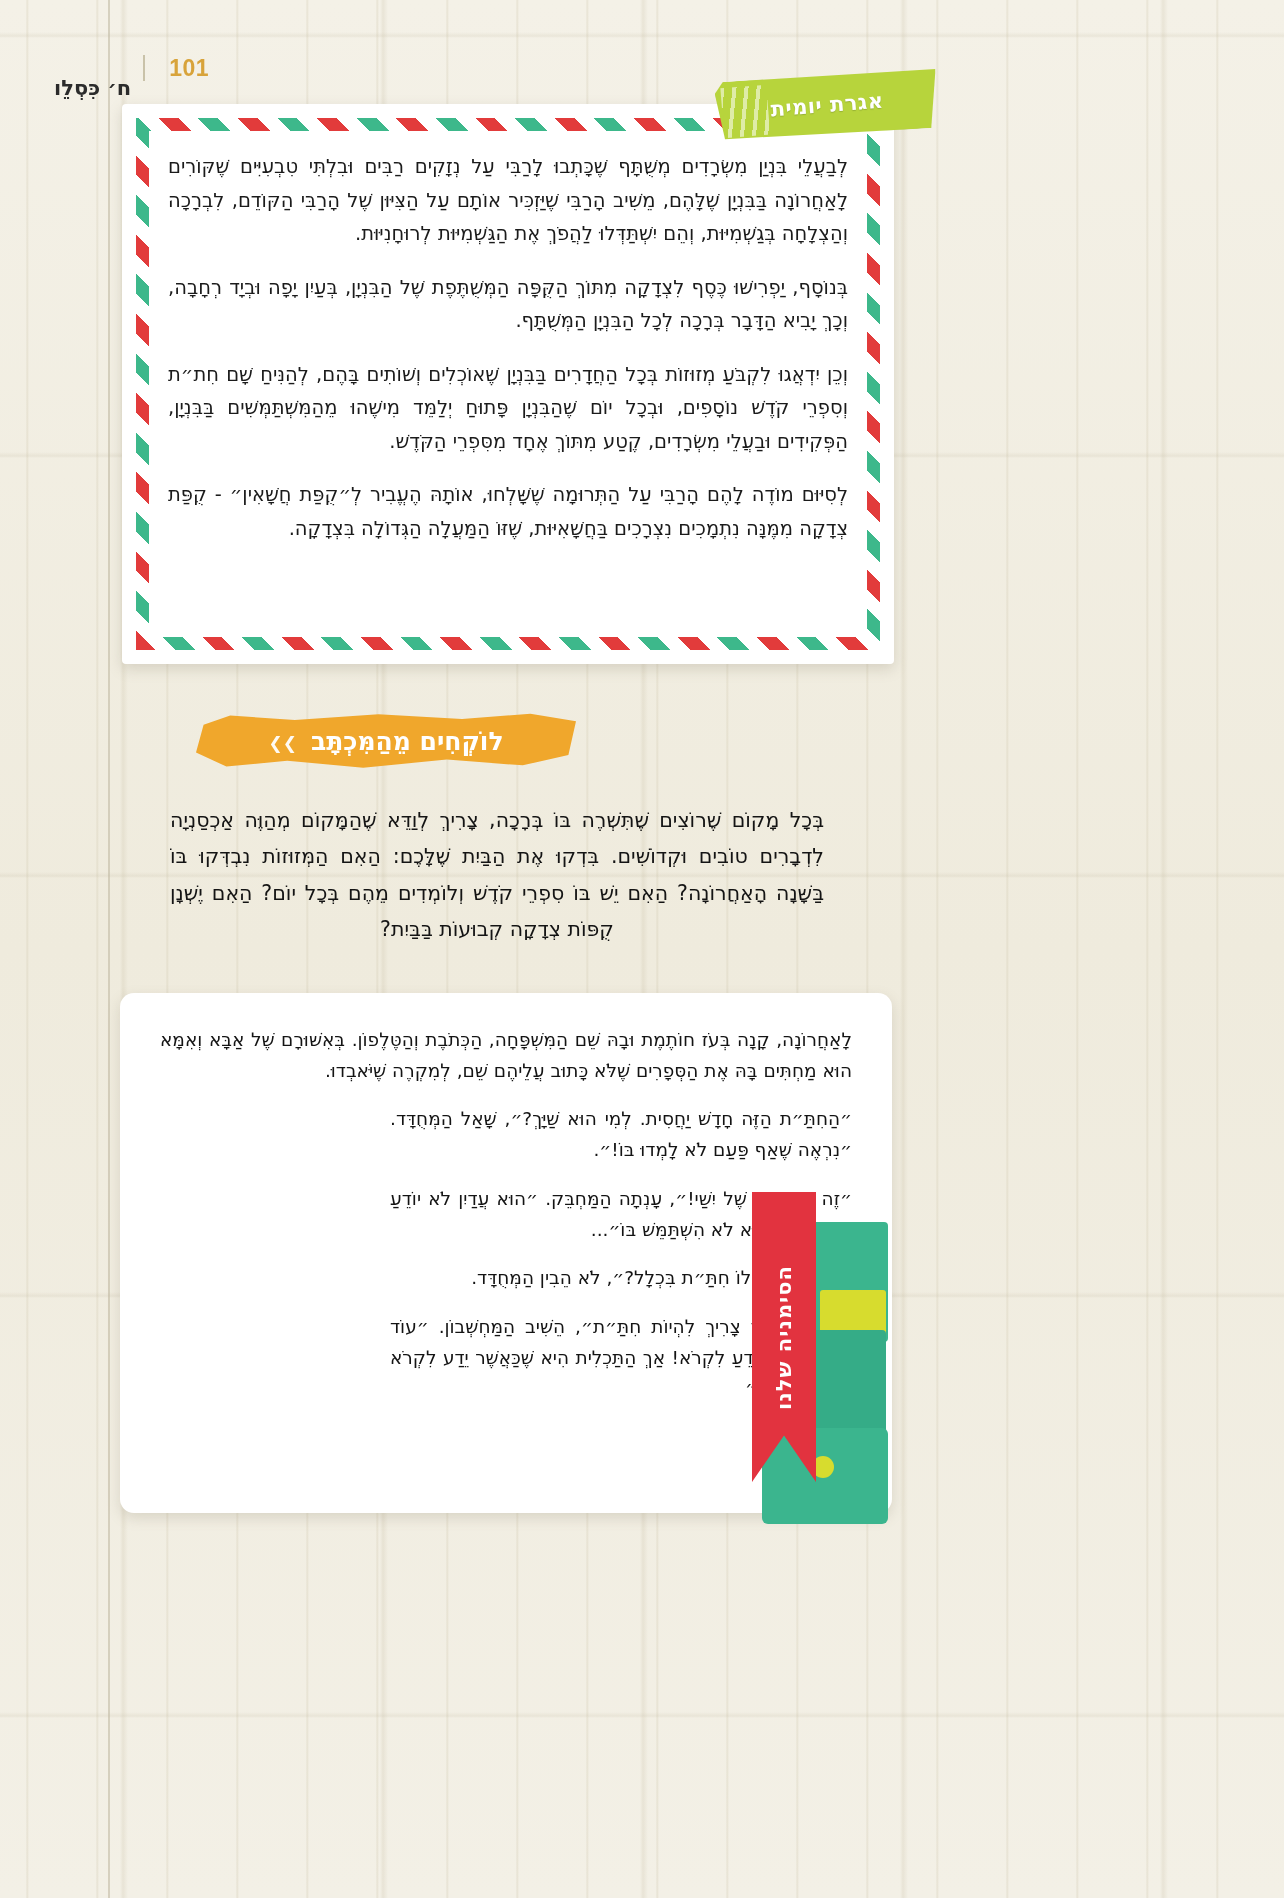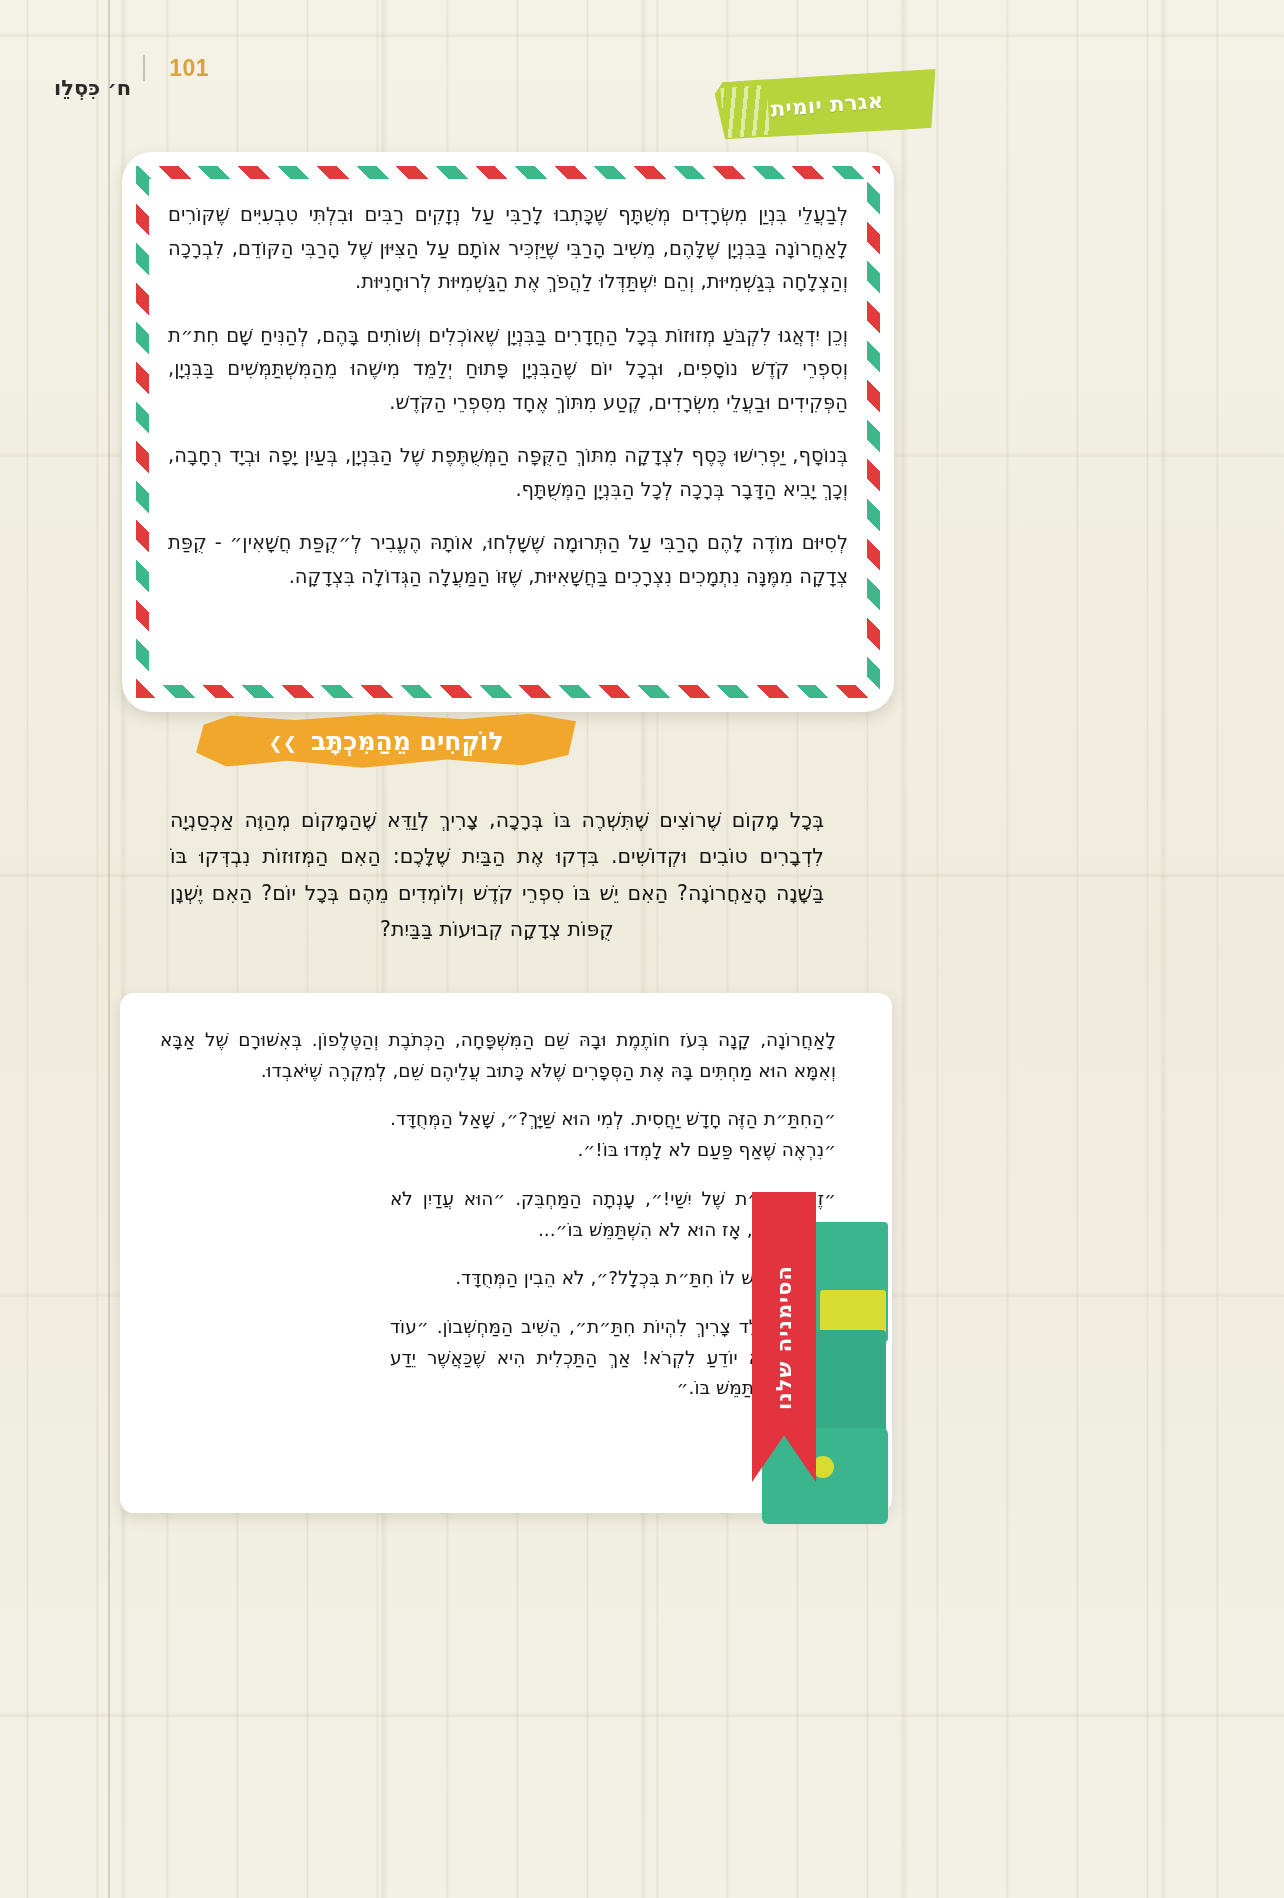--- a/index.html
+++ b/index.html
@@ -98,10 +98,9 @@
     width: 772px;
     height: 560px;
     background: #ffffff;
-    border-radius: 30px;
+    border-radius: 4px;
     box-shadow: 0 5px 14px rgba(120,110,85,0.22);
     z-index: 3;
-    margin-top: 48px;
   }
   
   .airmail {

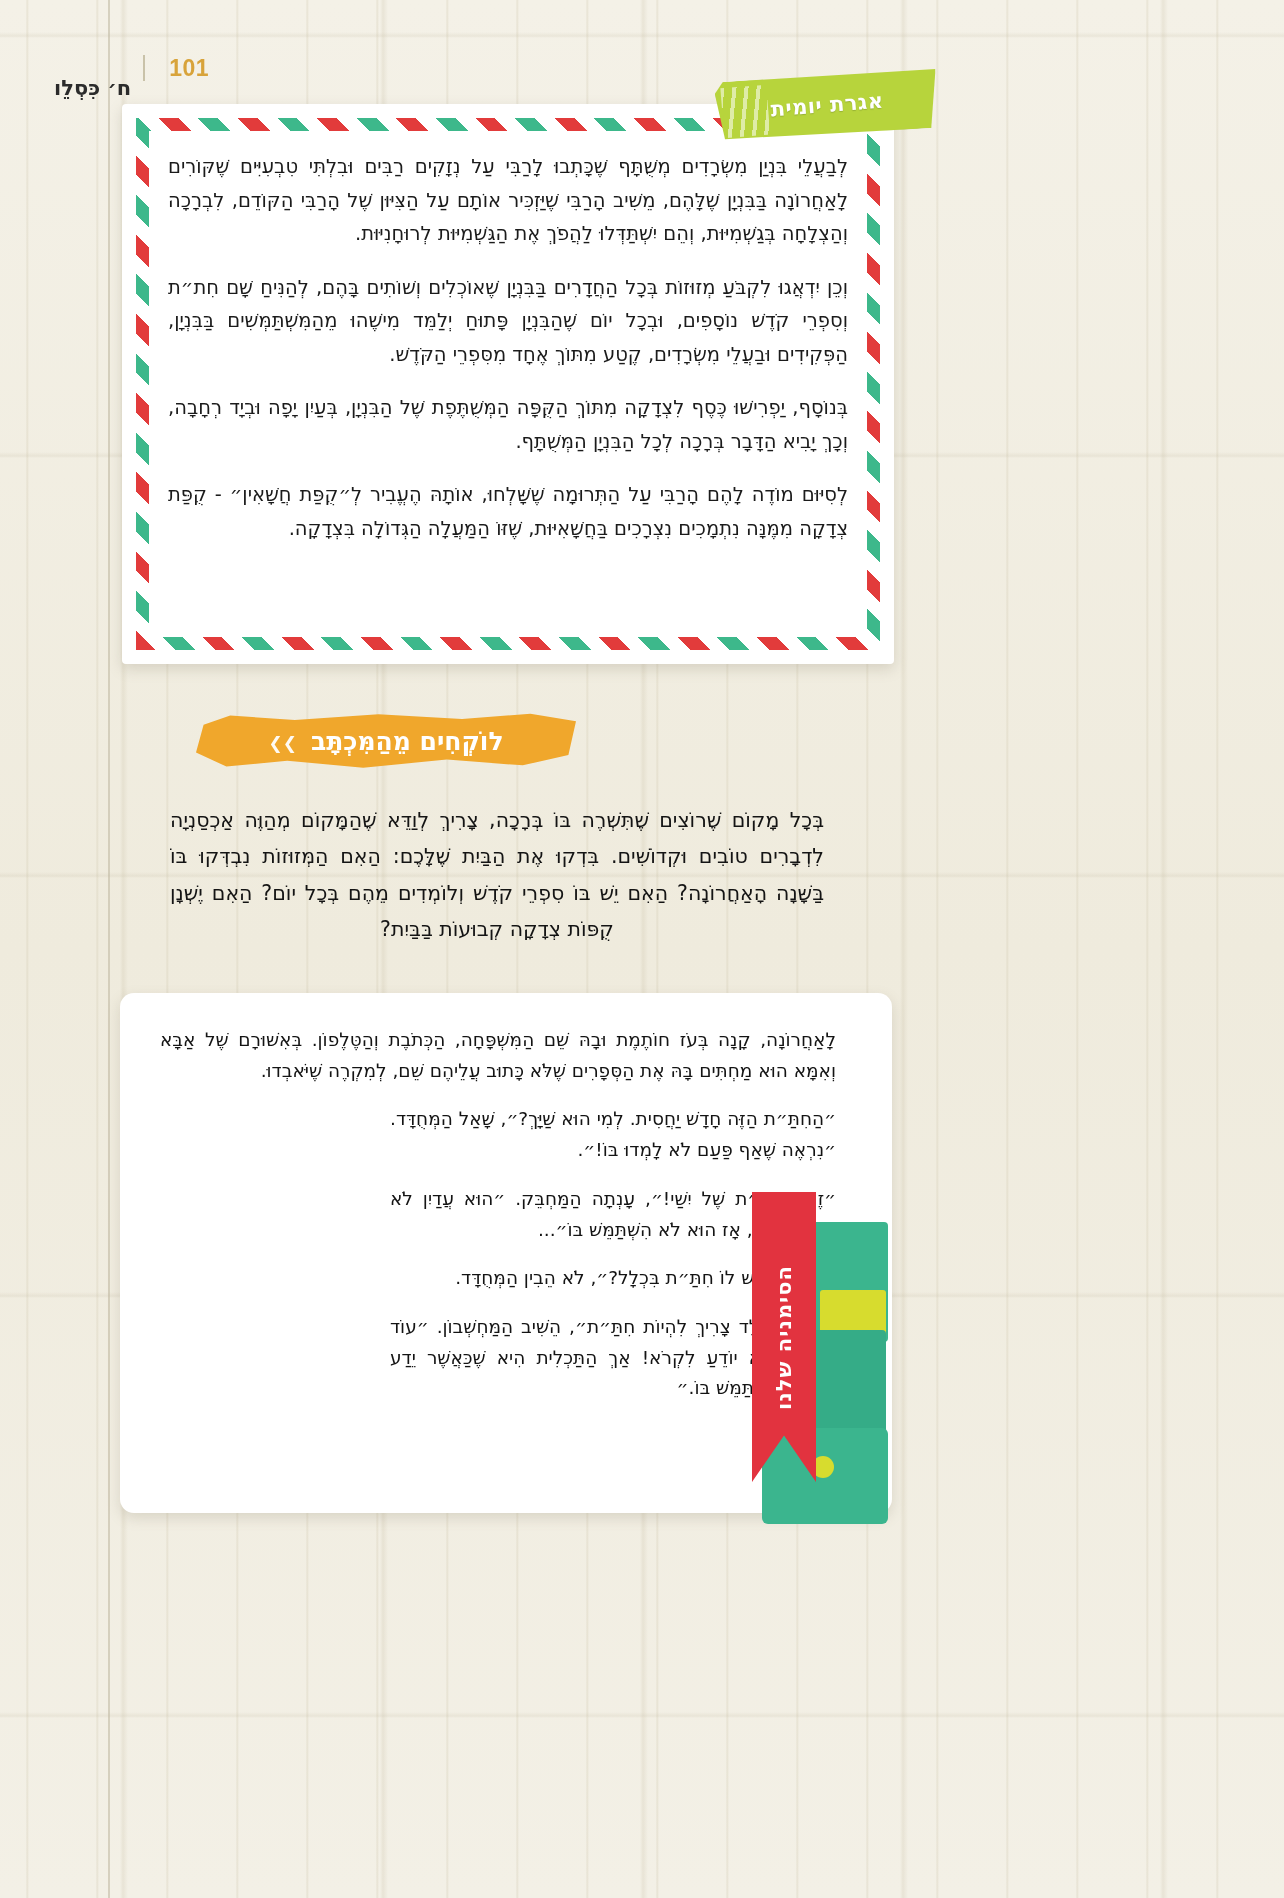--- a/index.html
+++ b/index.html
@@ -384,8 +384,8 @@
   <div class="airmail"></div>
   <div class="letter-body">
     <p>לְבַעֲלֵי בִּנְיַן מִשְׂרָדִים מְשֻׁתָּף שֶׁכָּתְבוּ לָרַבִּי עַל נְזָקִים רַבִּים וּבִלְתִּי טִבְעִיִּים שֶׁקּוֹרִים לָאַחֲרוֹנָה בַּבִּנְיָן שֶׁלָּהֶם, מֵשִׁיב הָרַבִּי שֶׁיַּזְכִּיר אוֹתָם עַל הַצִּיּוּן שֶׁל הָרַבִּי הַקּוֹדֵם, לִבְרָכָה וְהַצְלָחָה בְּגַשְׁמִיּוּת, וְהֵם יִשְׁתַּדְּלוּ לַהֲפֹךְ אֶת הַגַּשְׁמִיּוּת לְרוּחָנִיּוּת.</p>
+    <p>בְּנוֹסָף, יַפְרִישׁוּ כֶּסֶף לִצְדָקָה מִתּוֹךְ הַקֻּפָּה הַמְּשֻׁתֶּפֶת שֶׁל הַבִּנְיָן, בְּעַיִן יָפָה וּבְיָד רְחָבָה, וְכָךְ יָבִיא הַדָּבָר בְּרָכָה לְכָל הַבִּנְיָן הַמְּשֻׁתָּף.</p>
     <p>וְכֵן יִדְאֲגוּ לִקְבֹּעַ מְזוּזוֹת בְּכָל הַחֲדָרִים בַּבִּנְיָן שֶׁאוֹכְלִים וְשׁוֹתִים בָּהֶם, לְהַנִּיחַ שָׁם חִת״ת וְסִפְרֵי קֹדֶשׁ נוֹסָפִים, וּבְכָל יוֹם שֶׁהַבִּנְיָן פָּתוּחַ יְלַמֵּד מִישֶׁהוּ מֵהַמִּשְׁתַּמְּשִׁים בַּבִּנְיָן, הַפְּקִידִים וּבַעֲלֵי מִשְׂרָדִים, קֶטַע מִתּוֹךְ אֶחָד מִסִּפְרֵי הַקֹּדֶשׁ.</p>
-    <p>בְּנוֹסָף, יַפְרִישׁוּ כֶּסֶף לִצְדָקָה מִתּוֹךְ הַקֻּפָּה הַמְּשֻׁתֶּפֶת שֶׁל הַבִּנְיָן, בְּעַיִן יָפָה וּבְיָד רְחָבָה, וְכָךְ יָבִיא הַדָּבָר בְּרָכָה לְכָל הַבִּנְיָן הַמְּשֻׁתָּף.</p>
     <p>לְסִיּוּם מוֹדֶה לָהֶם הָרַבִּי עַל הַתְּרוּמָה שֶׁשָּׁלְחוּ, אוֹתָהּ הֶעֱבִיר לְ״קֻפַּת חֲשָׁאִין״ - קֻפַּת צְדָקָה מִמֶּנָּה נִתְמָכִים נִצְרָכִים בַּחֲשָׁאִיּוּת, שֶׁזּוֹ הַמַּעֲלָה הַגְּדוֹלָה בִּצְדָקָה.</p>
   </div>
 </div>

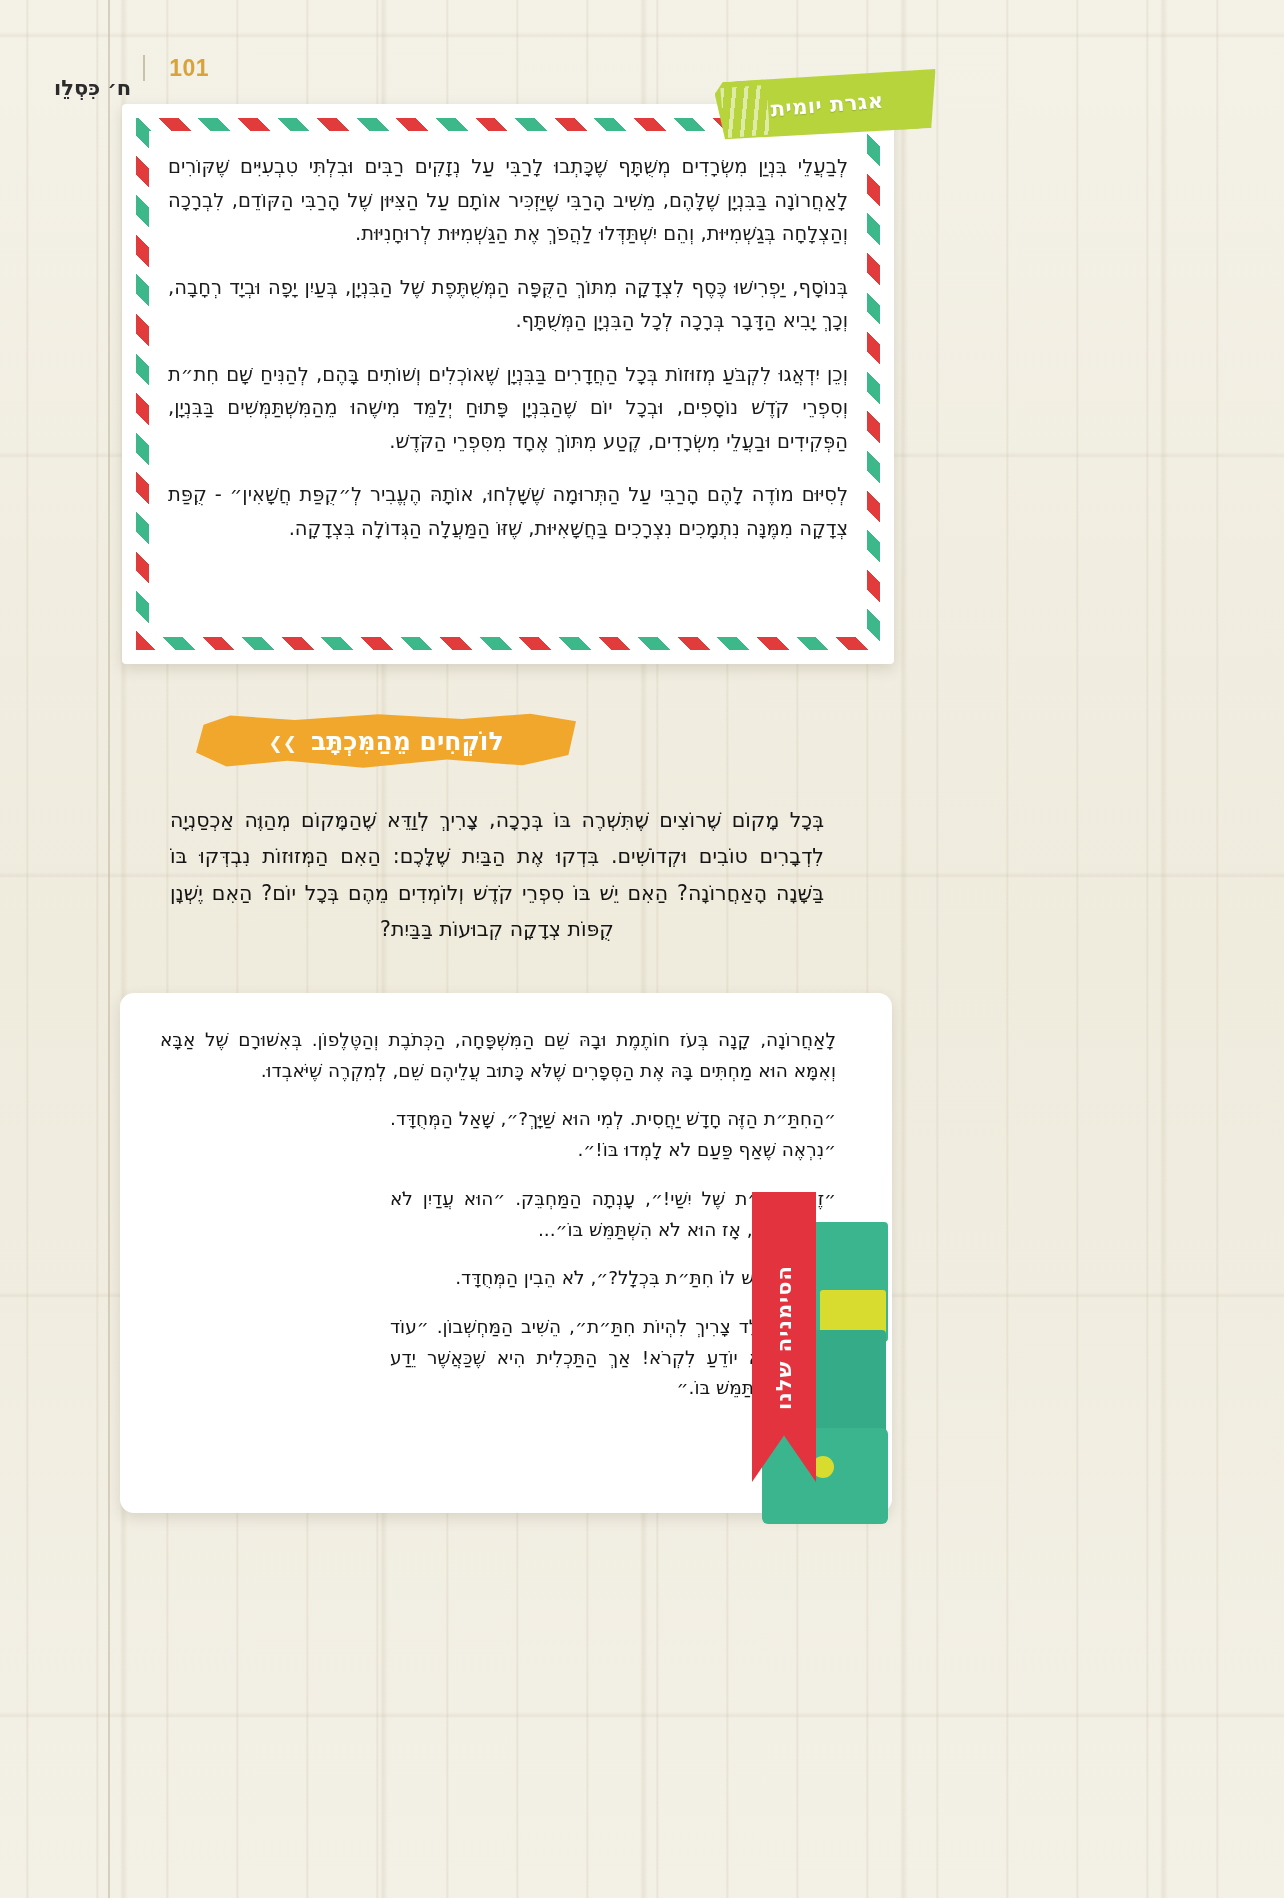--- a/index.html
+++ b/index.html
@@ -259,7 +259,7 @@
     direction: rtl;
   }
   .story-body p {
-    margin: 0 16px 18px 0;
+    margin: 0 0 18px 0;
     font-size: 18.5px;
     line-height: 1.66;
     color: #141414;

